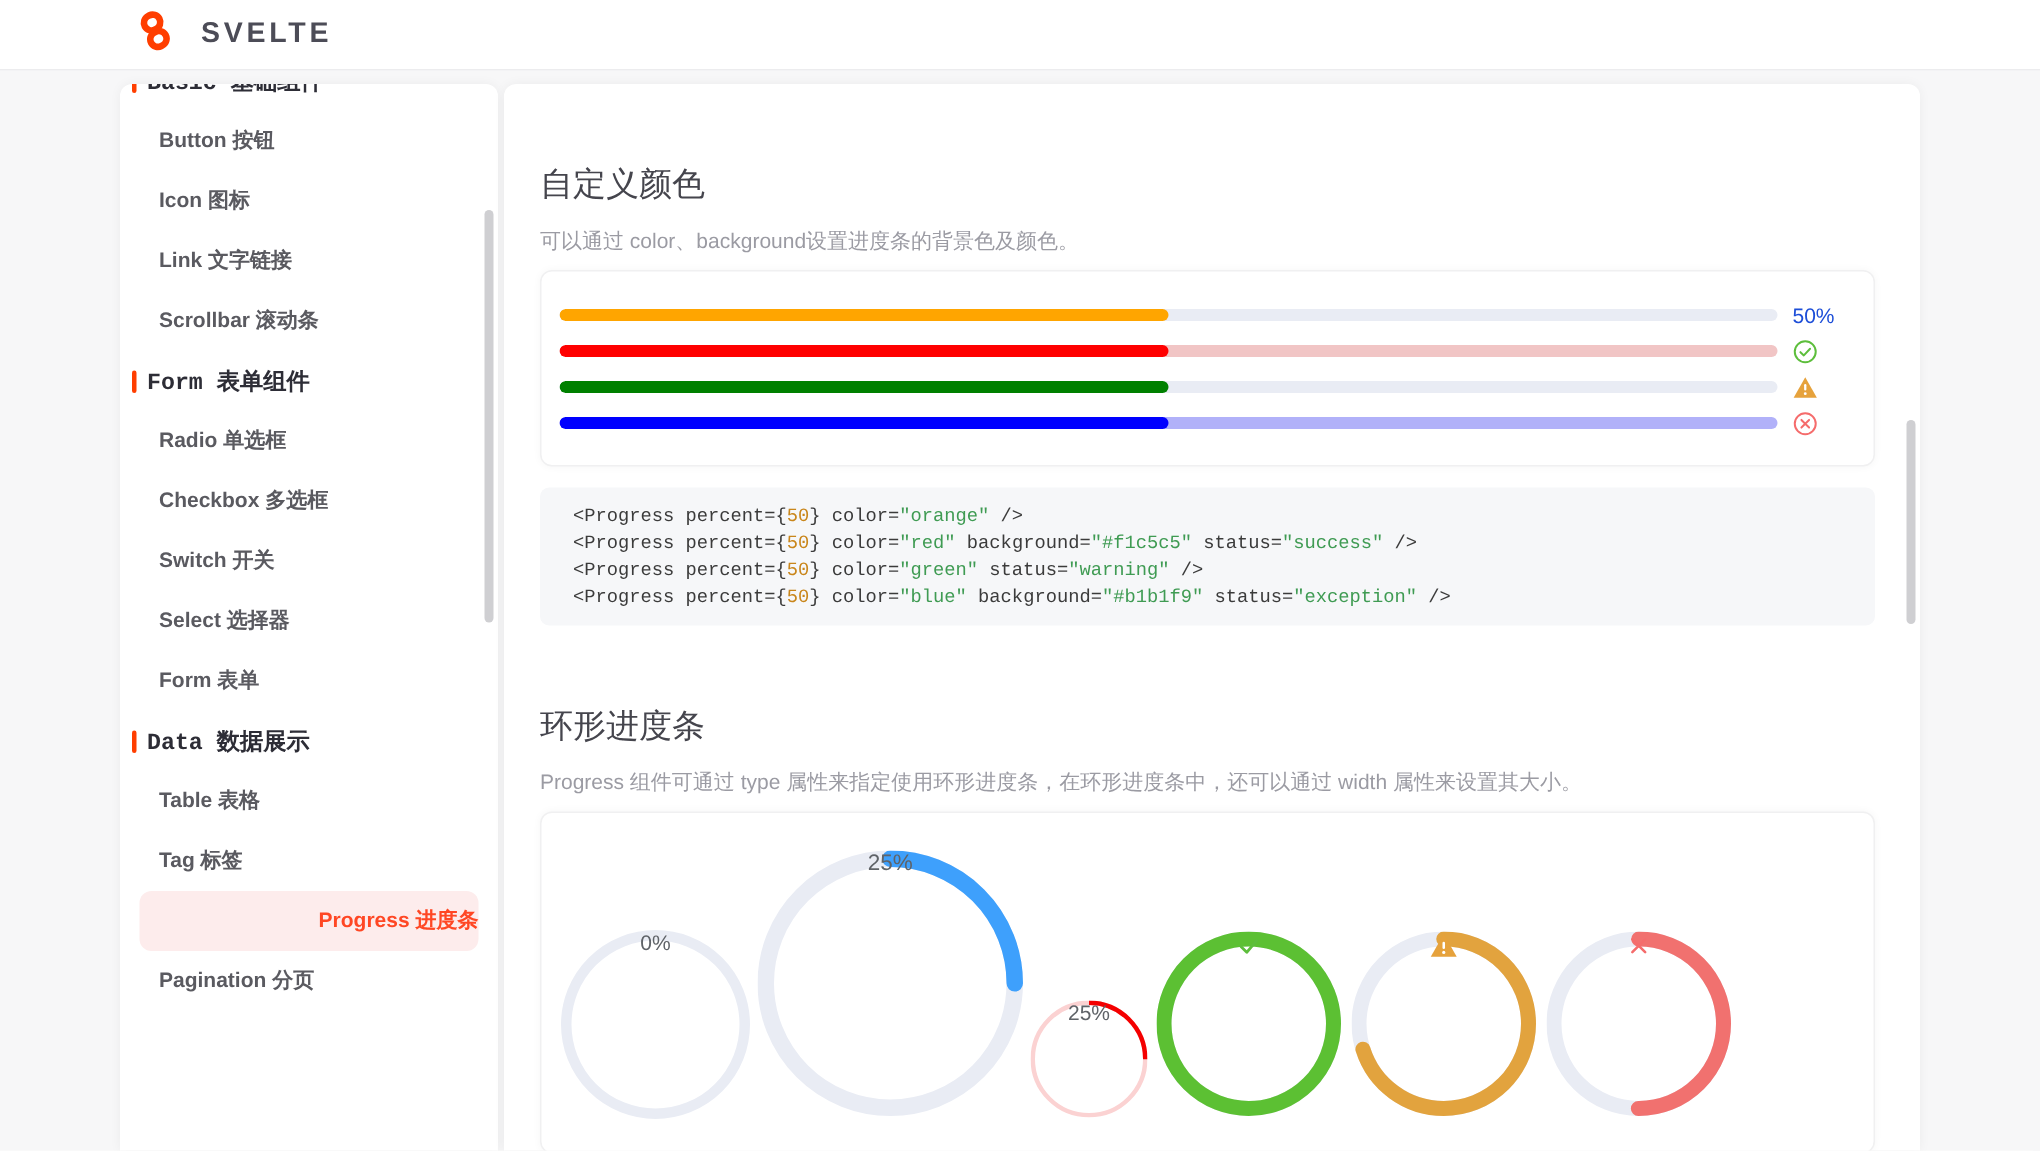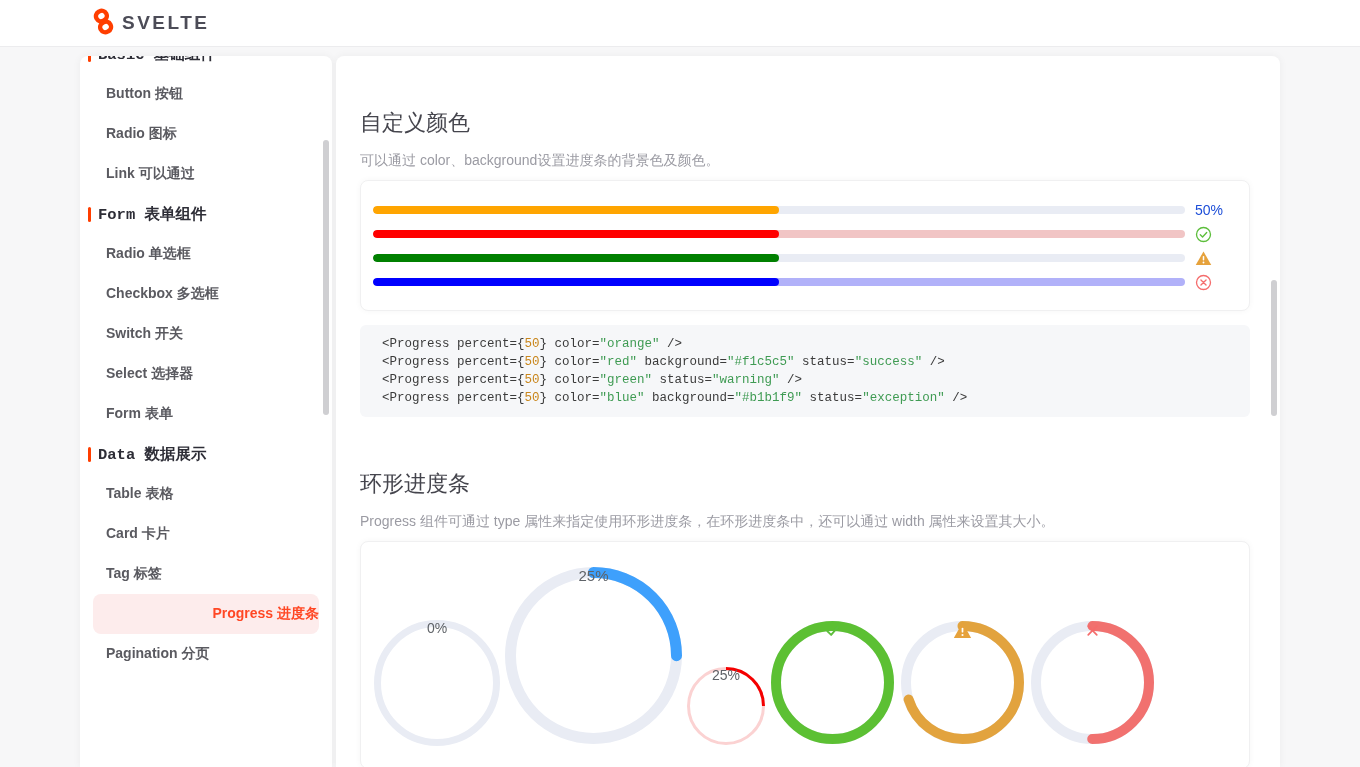--- a/index.html
+++ b/index.html
@@ -9,7 +9,7 @@
   
   .header { position:absolute; left:0; top:0; width:1360px; height:47px;
     background:#fff; border-bottom:1px solid #ececee; display:flex; align-items:center; }
-  .brand { display:flex; align-items:center; margin-left:90px; gap:5px;text-align:right; }
+  .brand { display:flex; align-items:center; margin-left:90px; gap:17px;text-align:right; }
   .brand-text { font-size:19px; font-weight:700; letter-spacing:2.5px; color:#4c4c57; }
 
   

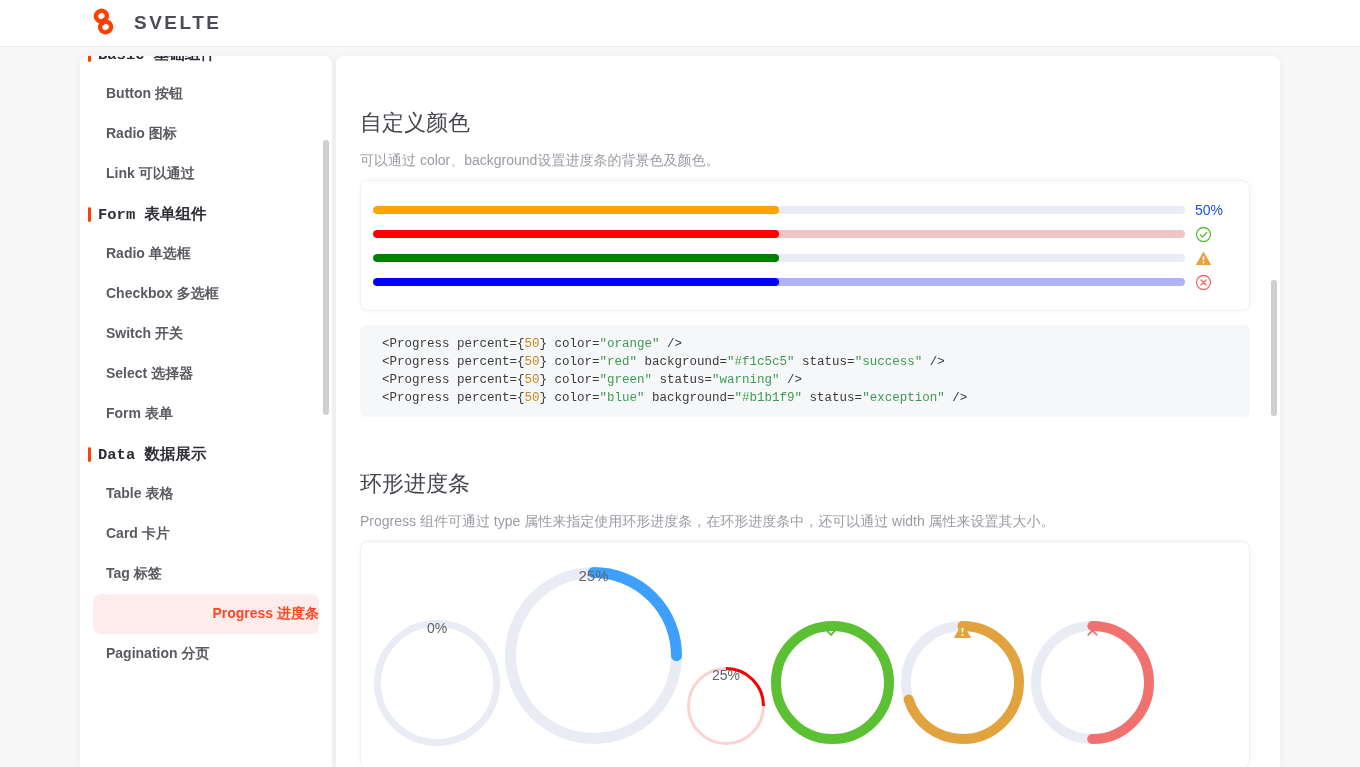--- a/index.html
+++ b/index.html
@@ -91,7 +91,7 @@
         <span>Button 按钮</span>
       </div>
       <div class="side-item">
-        <span>Radio 图标</span>
+        <span>Icon 图标</span>
       </div>
       <div class="side-item">
         <span>Link 可以通过</span>

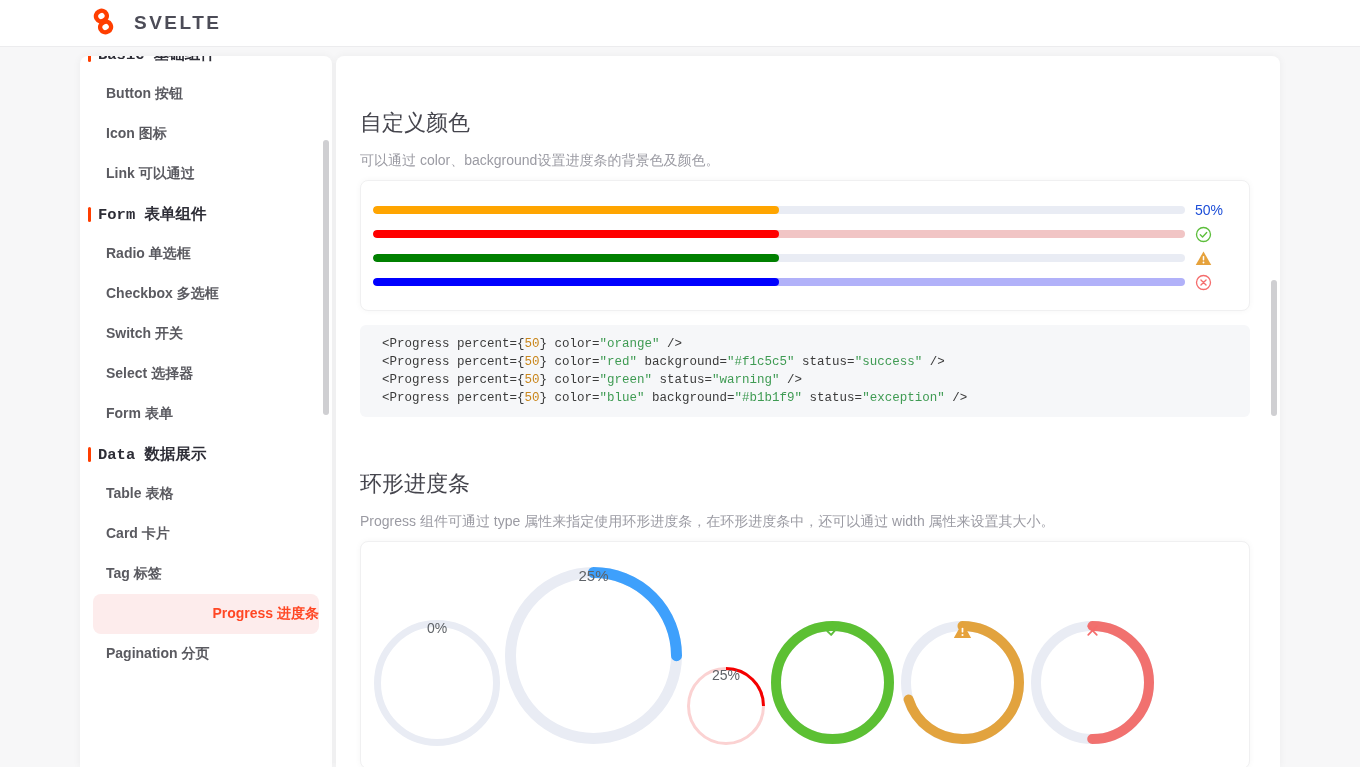--- a/index.html
+++ b/index.html
@@ -94,7 +94,7 @@
         <span>Icon 图标</span>
       </div>
       <div class="side-item">
-        <span>Link 可以通过</span>
+        <span>Link 文字链接</span>
       </div>
       <div class="side-section">
         <span class="accent-bar"></span>

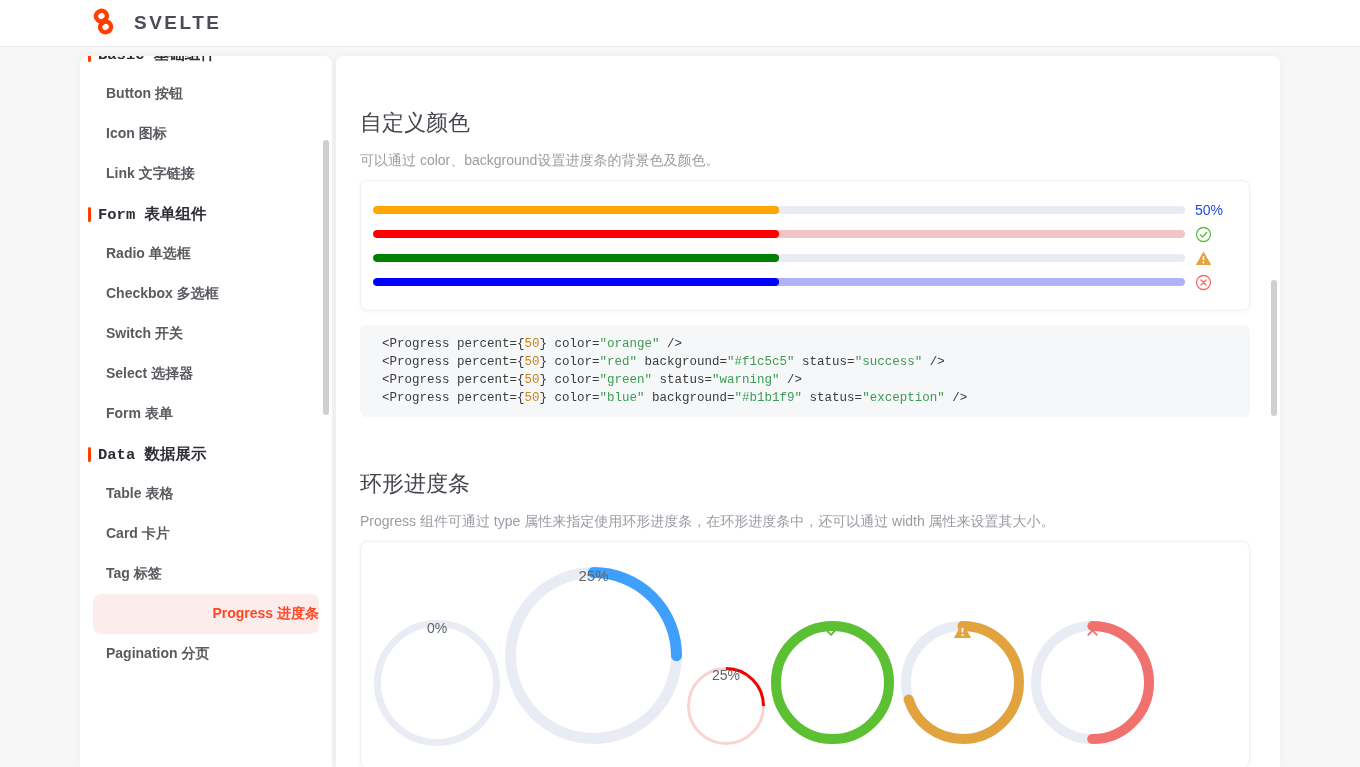--- a/index.html
+++ b/index.html
@@ -96,6 +96,9 @@
       <div class="side-item">
         <span>Link 文字链接</span>
       </div>
+      <div class="side-item">
+        <span>Scrollbar 滚动条</span>
+      </div>
       <div class="side-section">
         <span class="accent-bar"></span>
         <span>Form 表单组件</span>

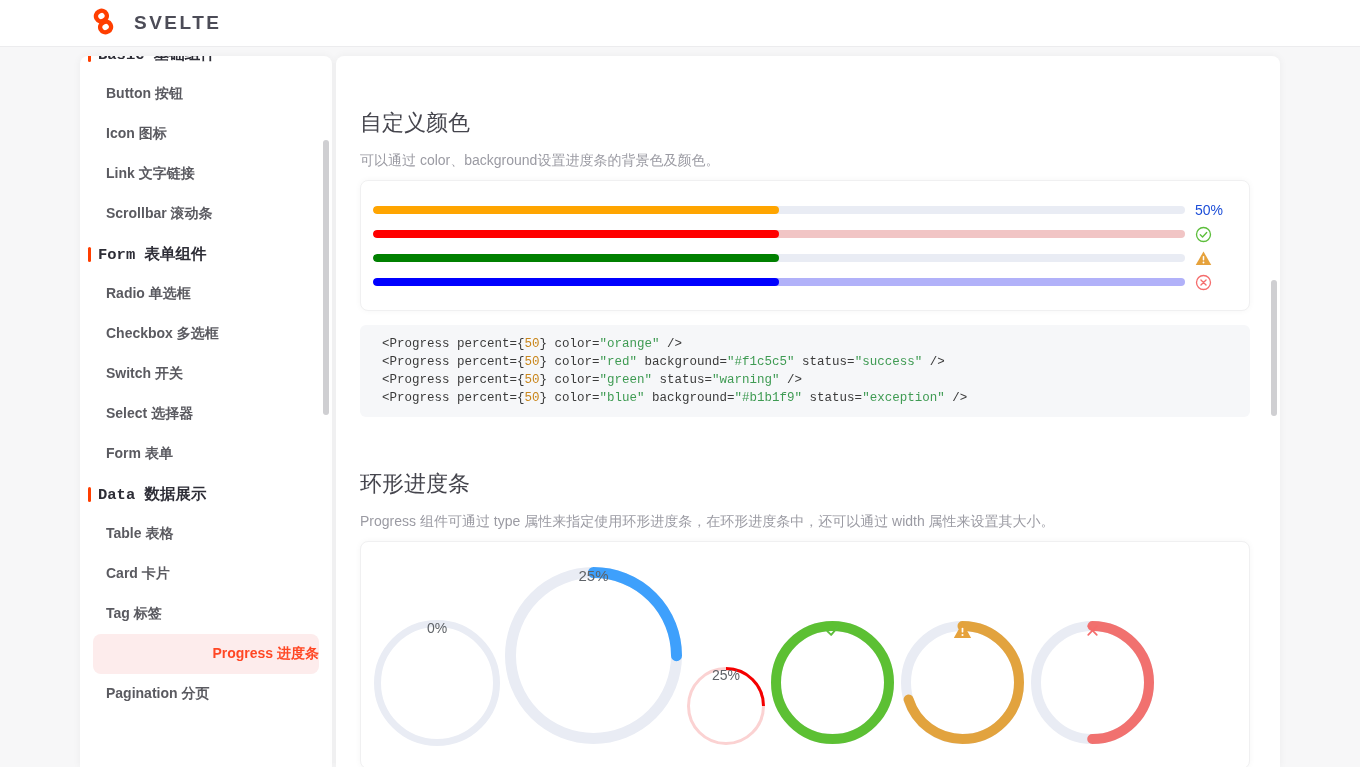--- a/index.html
+++ b/index.html
@@ -126,9 +126,6 @@
         <span>Table 表格</span>
       </div>
       <div class="side-item">
-        <span>Card 卡片</span>
-      </div>
-      <div class="side-item">
         <span>Tag 标签</span>
       </div>
       <div class="side-item active">

